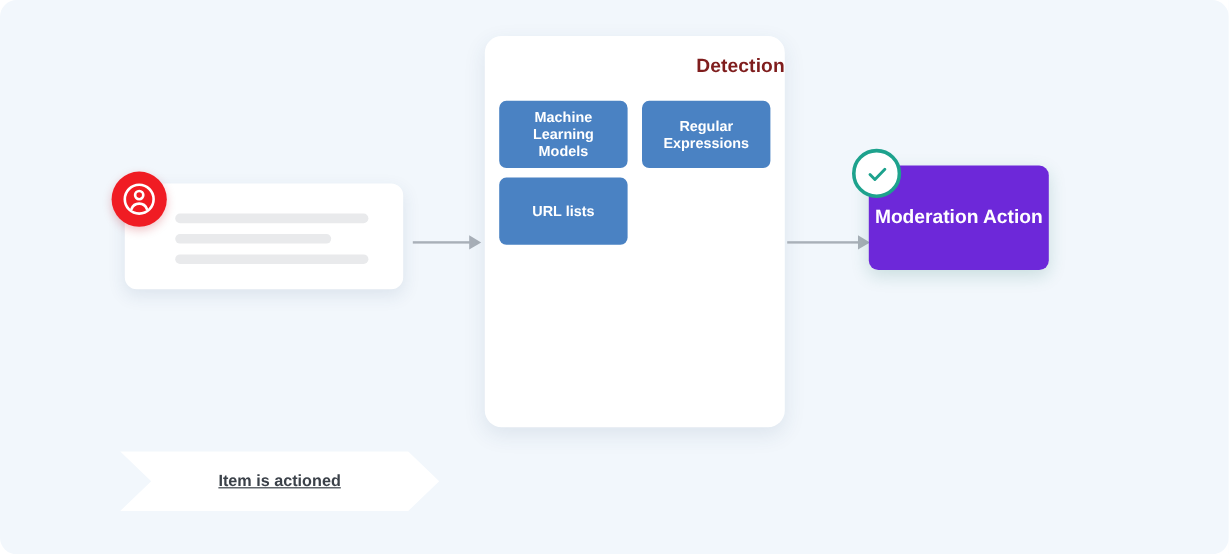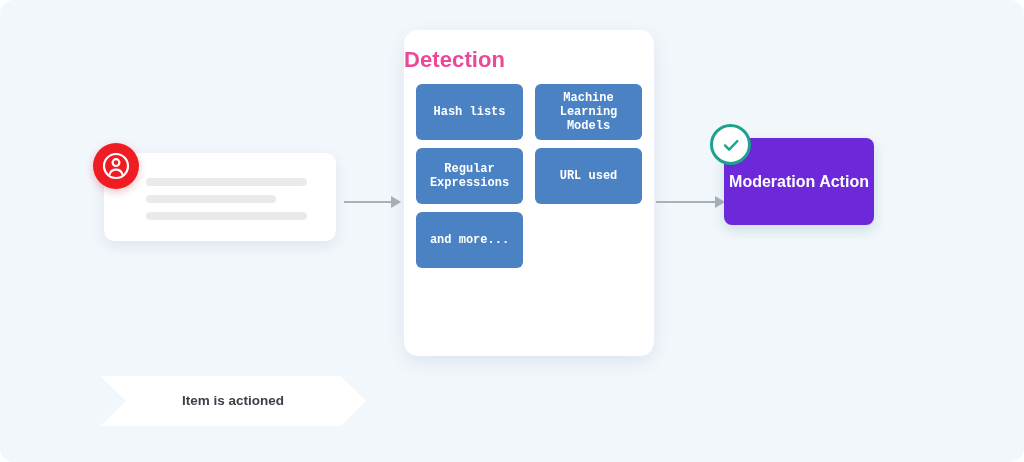--- a/index.html
+++ b/index.html
@@ -102,10 +102,10 @@
     left: 0;
     top: 17px;
     width: 100%;
-    text-align: left;
-    font-size: 22px;
-    font-weight: bold;
-    color: #ec4899;
+    text-align: right;
+    font-size: 16px;
+    font-weight: bold;
+    color: #7f1d1d;
     letter-spacing: 0.1px;
   }
   #tile-grid {

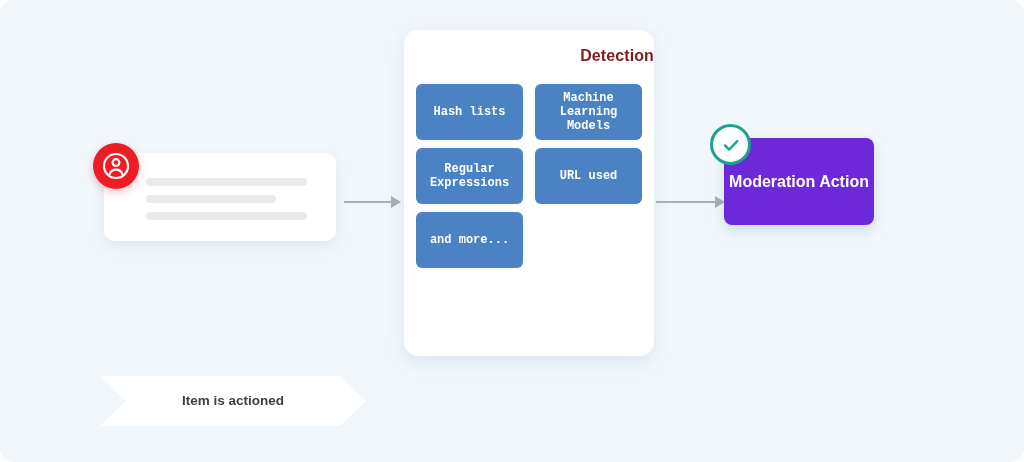--- a/index.html
+++ b/index.html
@@ -132,7 +132,6 @@
     text-align: center;
     padding: 0 6px;
     box-sizing: border-box;
-    font-family: Liberation Mono, monospace;
   }
 
   

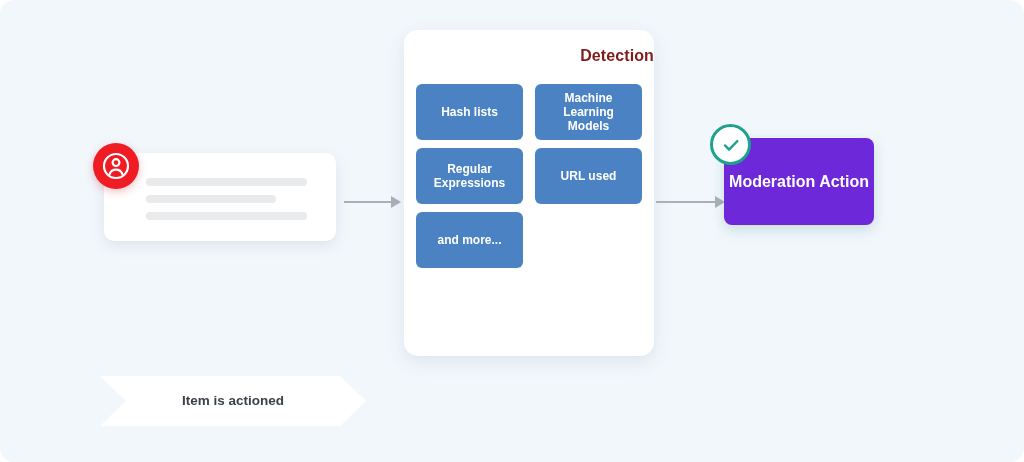--- a/index.html
+++ b/index.html
@@ -238,7 +238,6 @@
   <div id="detection-panel">
     <div id="detection-title">Detection</div>
     <div id="tile-grid">
-      <div class="tile">Hash lists</div>
       <div class="tile">Machine Learning Models</div>
       <div class="tile">Regular Expressions</div>
       <div class="tile">URL used</div>

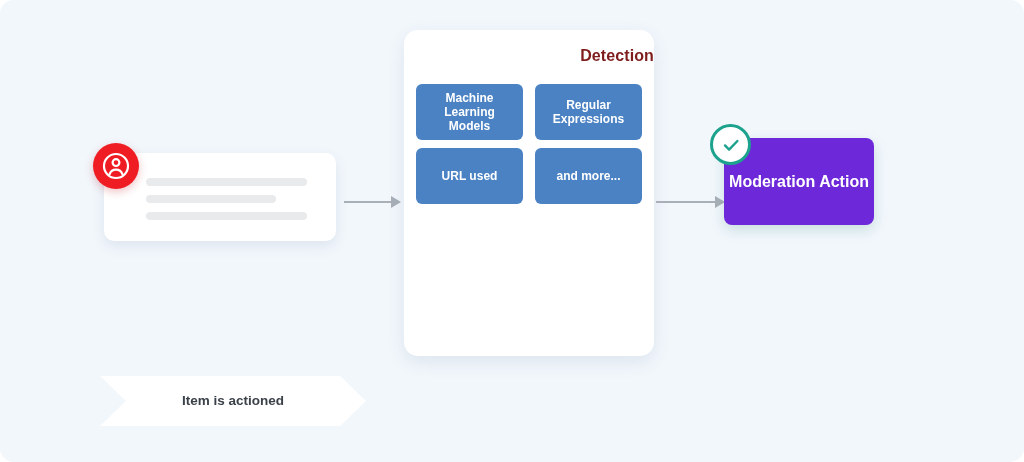--- a/index.html
+++ b/index.html
@@ -240,7 +240,7 @@
     <div id="tile-grid">
       <div class="tile">Machine Learning Models</div>
       <div class="tile">Regular Expressions</div>
-      <div class="tile">URL used</div>
+      <div class="tile">URL lists</div>
       <div class="tile">and more...</div>
     </div>
   </div>

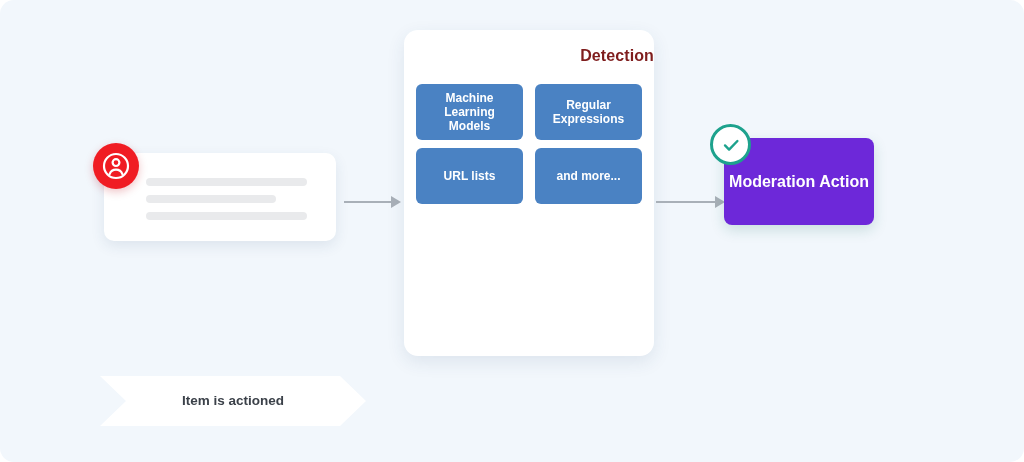--- a/index.html
+++ b/index.html
@@ -241,7 +241,6 @@
       <div class="tile">Machine Learning Models</div>
       <div class="tile">Regular Expressions</div>
       <div class="tile">URL lists</div>
-      <div class="tile">and more...</div>
     </div>
   </div>
 

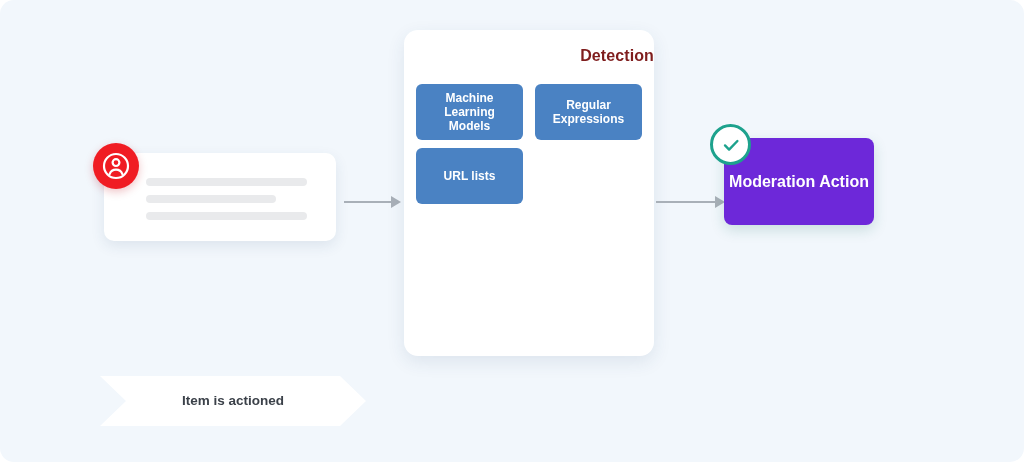--- a/index.html
+++ b/index.html
@@ -208,6 +208,7 @@
     width: 266px;
     margin-left: 7px;
     clip-path: polygon(0 0, calc(100% - 26px) 0, 100% 50%, calc(100% - 26px) 100%, 0 100%, 26px 50%);
+    text-decoration: underline;
   }
   .seg-text { padding: 0 10px; }
 </style>

